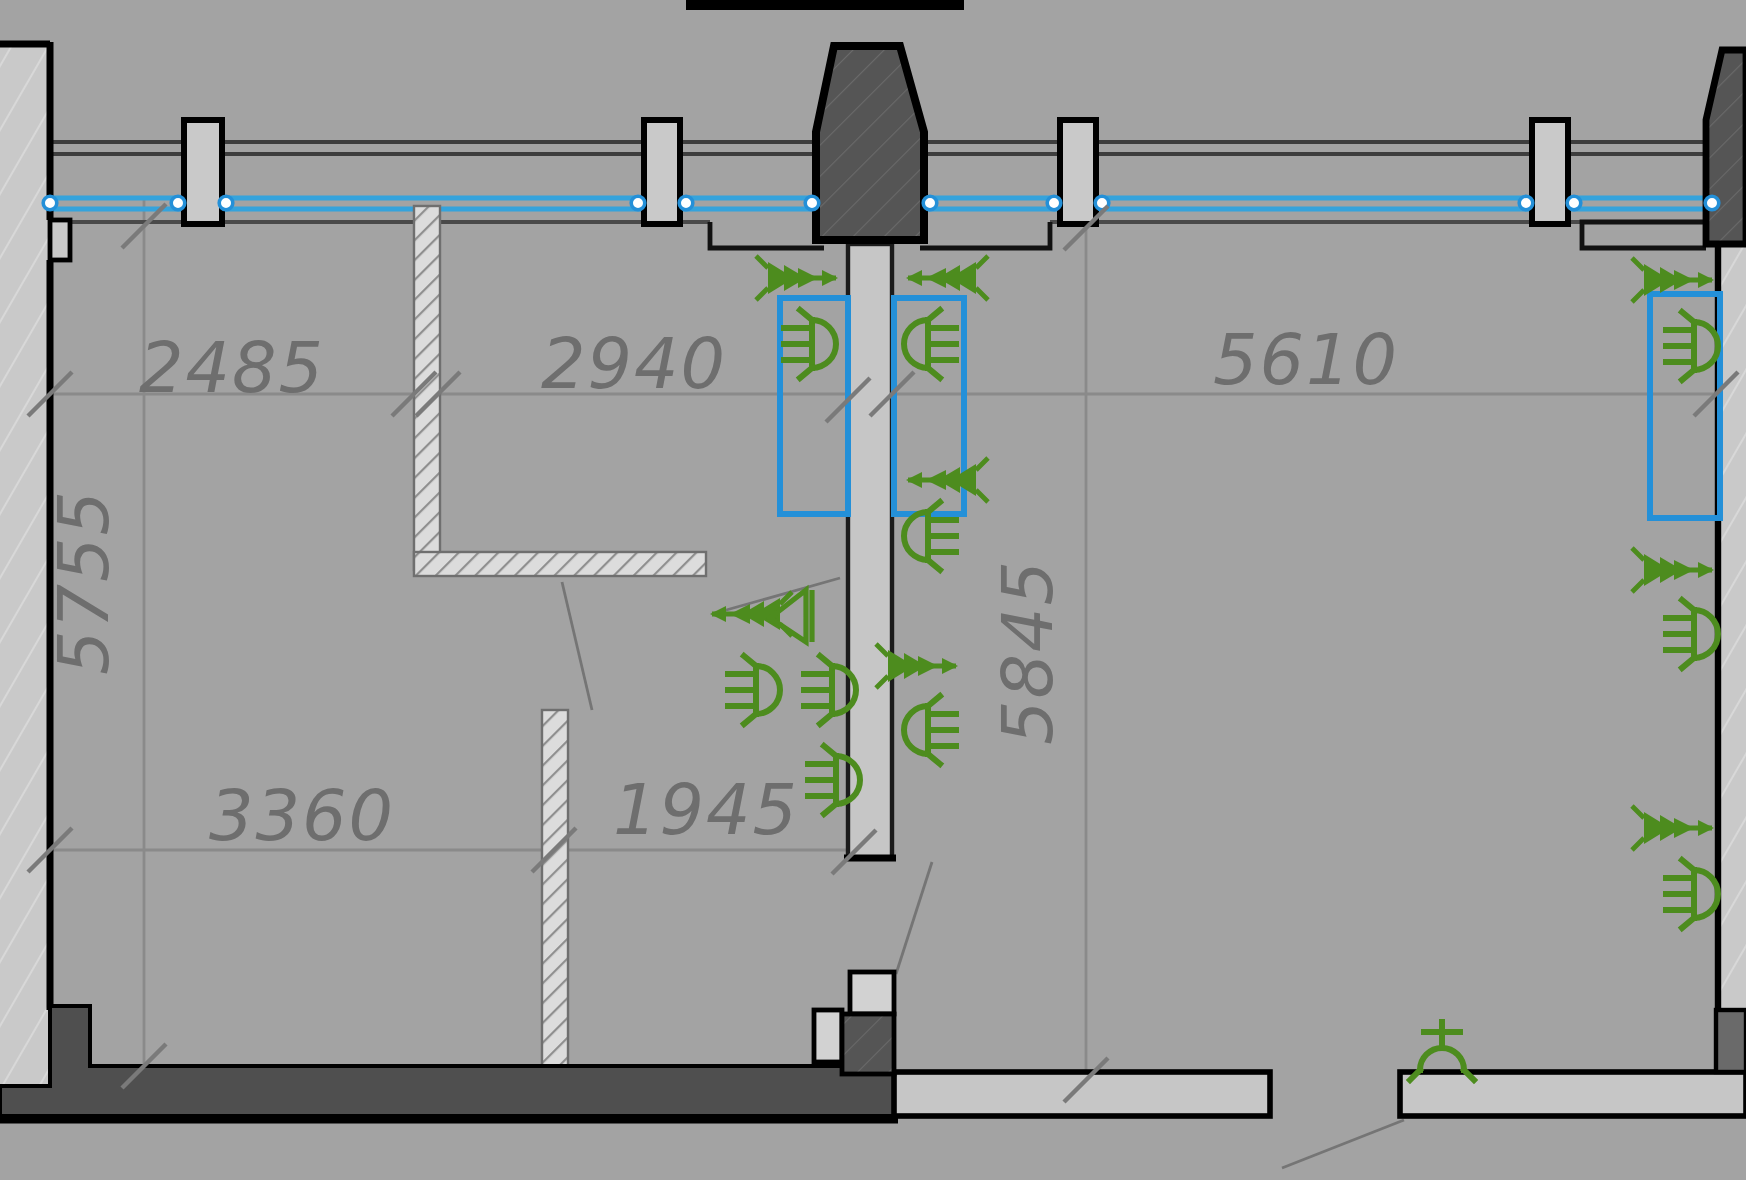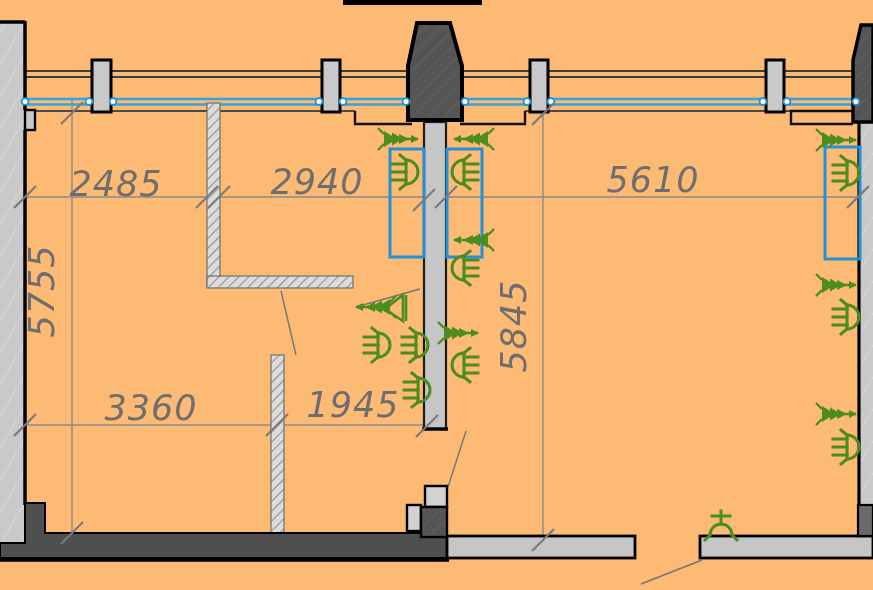--- a/index.html
+++ b/index.html
@@ -6,7 +6,7 @@
   .plan-wrap{
     position:relative;
     width:873px;height:590px;
-    background:#fdba74;
+    background:#a3a3a3;
     overflow:hidden;
     font-family:"DejaVu Sans", sans-serif;
   }

